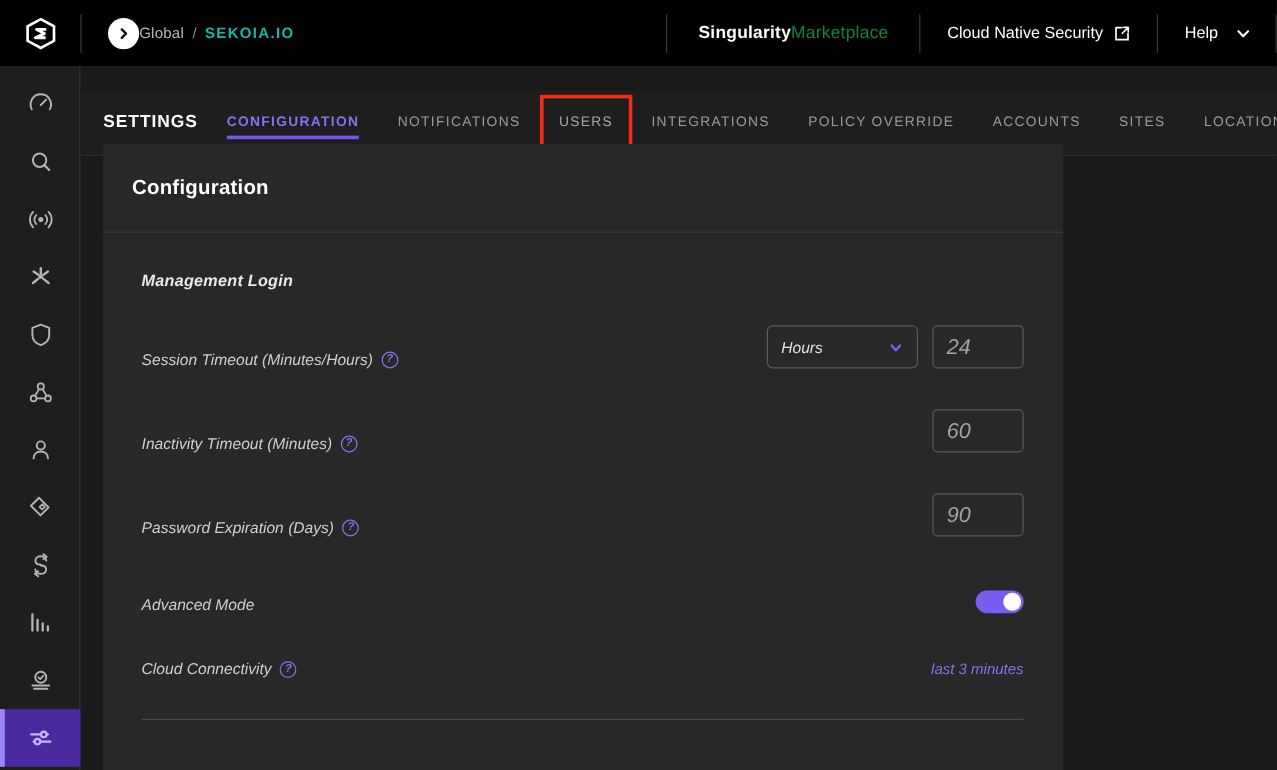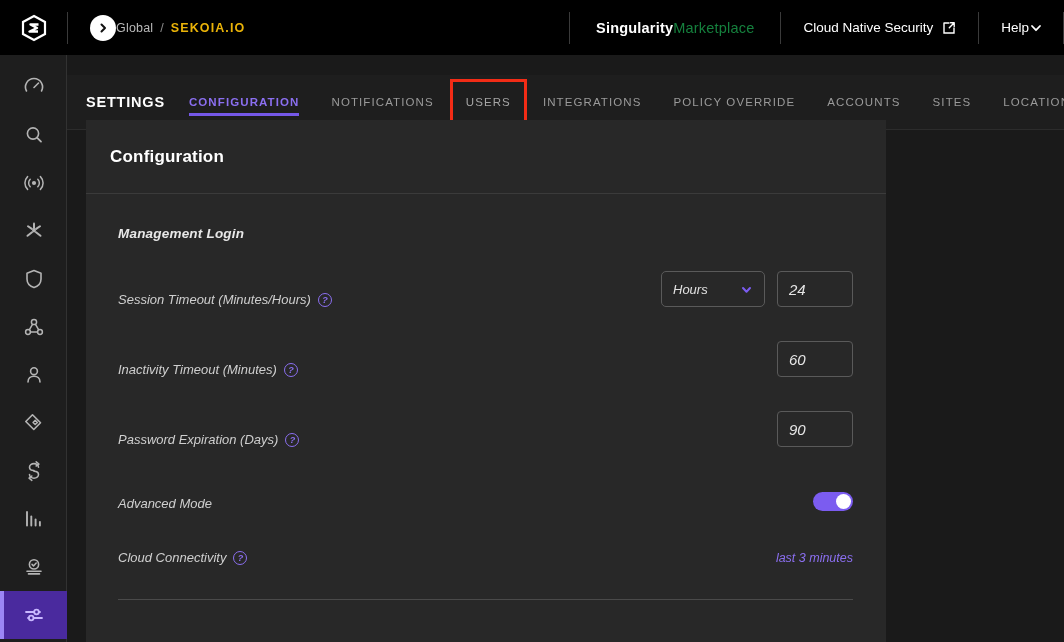--- a/index.html
+++ b/index.html
@@ -30,7 +30,7 @@
   .circle-btn svg { display:block; }
   .crumb-text { font-size:12.5px; color:#b9b9b9; letter-spacing:.2px; }
   .crumb-sep { font-size:12.5px; color:#8a8a8a; margin:0 7px; }
-  .crumb-cur { font-size:12.5px; color:#eab308; font-weight:bold; letter-spacing:1.1px; }
+  .crumb-cur { font-size:12.5px; color:#14b8a6; font-weight:bold; letter-spacing:1.1px; }
   .top-right { margin-left:auto; display:flex; align-items:center; height:49px; }
   .mkt { padding:0 26px; font-size:14.5px; color:#fff; letter-spacing:.2px; cursor:pointer;
          display:flex; align-items:center; }

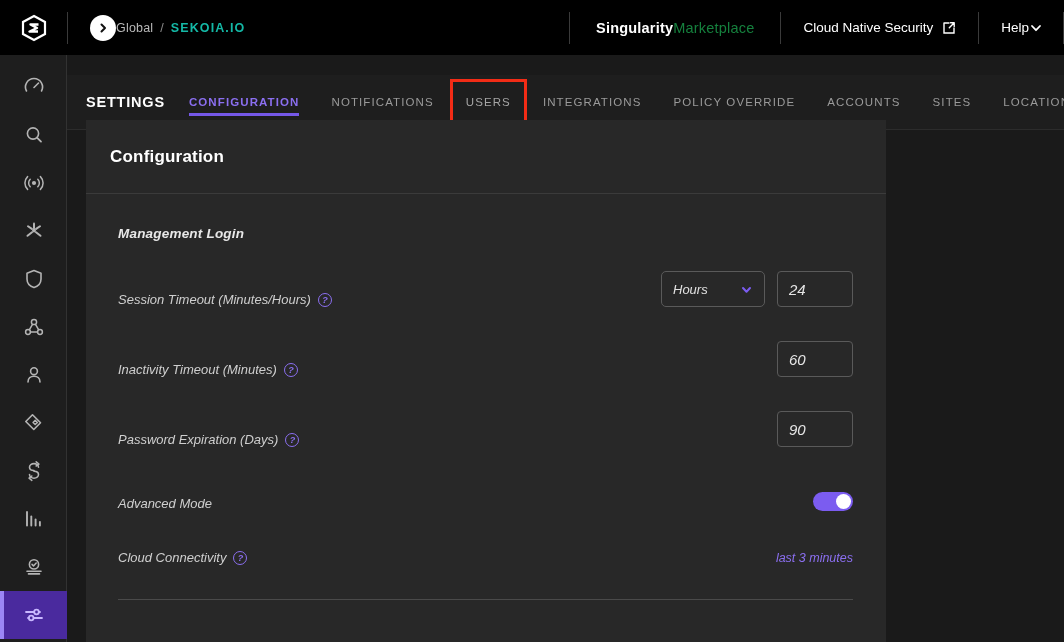--- a/index.html
+++ b/index.html
@@ -39,7 +39,7 @@
   .cns { padding:0 22px; font-size:13.5px; color:#fff; display:flex; align-items:center;
          gap:9px; cursor:pointer; }
   .help { padding:0 20px 0 22px; font-size:13.5px; color:#fff; display:flex; align-items:center;
-          cursor:pointer; }
+          gap:14px; cursor:pointer; }
 
   
   .sidebar {

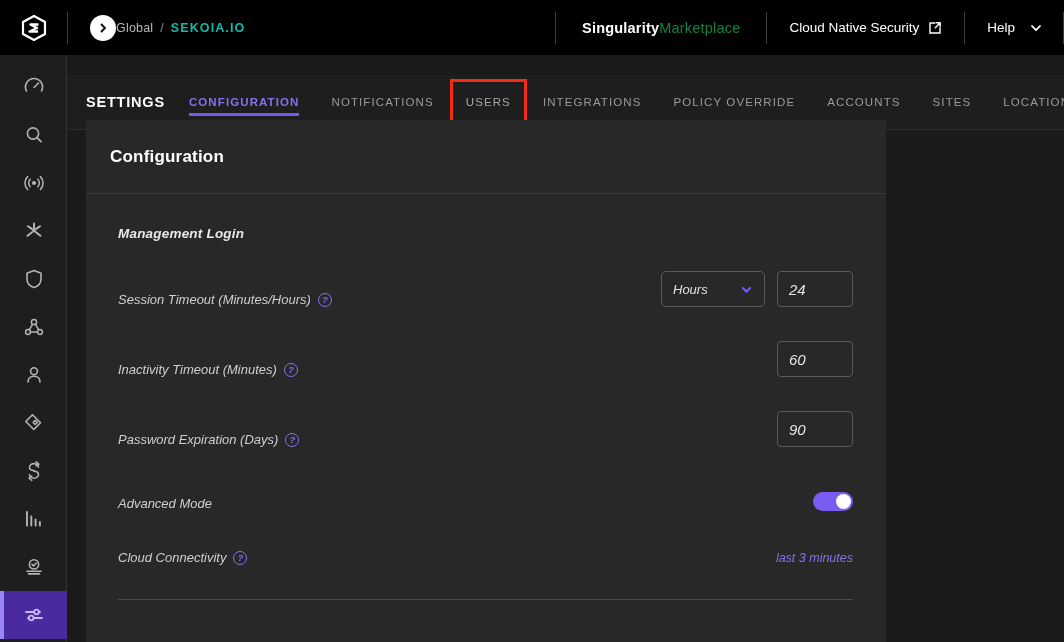--- a/index.html
+++ b/index.html
@@ -113,7 +113,7 @@
     cursor:pointer; flex:none; font-weight:bold;
   }
   .select {
-    width:104px; height:36px; border:1px solid #5a5a5a; border-radius:5px;
+    width:126px; height:36px; border:1px solid #5a5a5a; border-radius:5px;
     background:transparent; display:flex; align-items:center;
     padding:0 11px; cursor:pointer;
   }

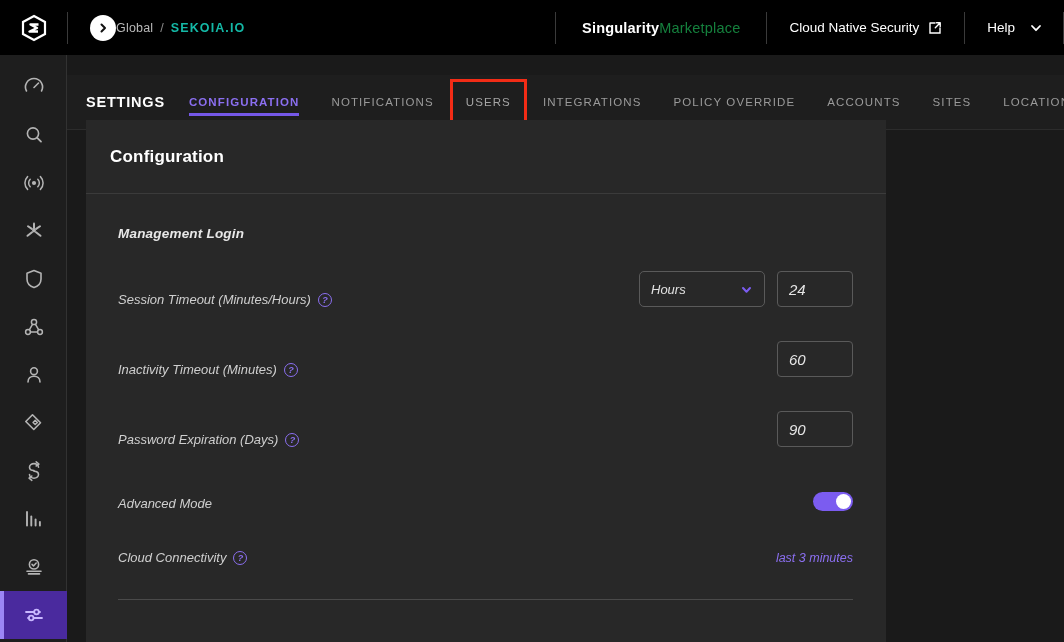--- a/index.html
+++ b/index.html
@@ -122,7 +122,7 @@
   .numbox {
     width:76px; height:36px; border:1px solid #5a5a5a; border-radius:4px;
     background:transparent; display:flex; align-items:center; padding:0 11px;
-    font-size:15px; color:#e5e5e5; cursor:text;
+    font-size:18px; color:#a3a3a3; cursor:text;
   }
   .toggle {
     width:40px; height:19px; border-radius:10px; background:#7b5cf0;

